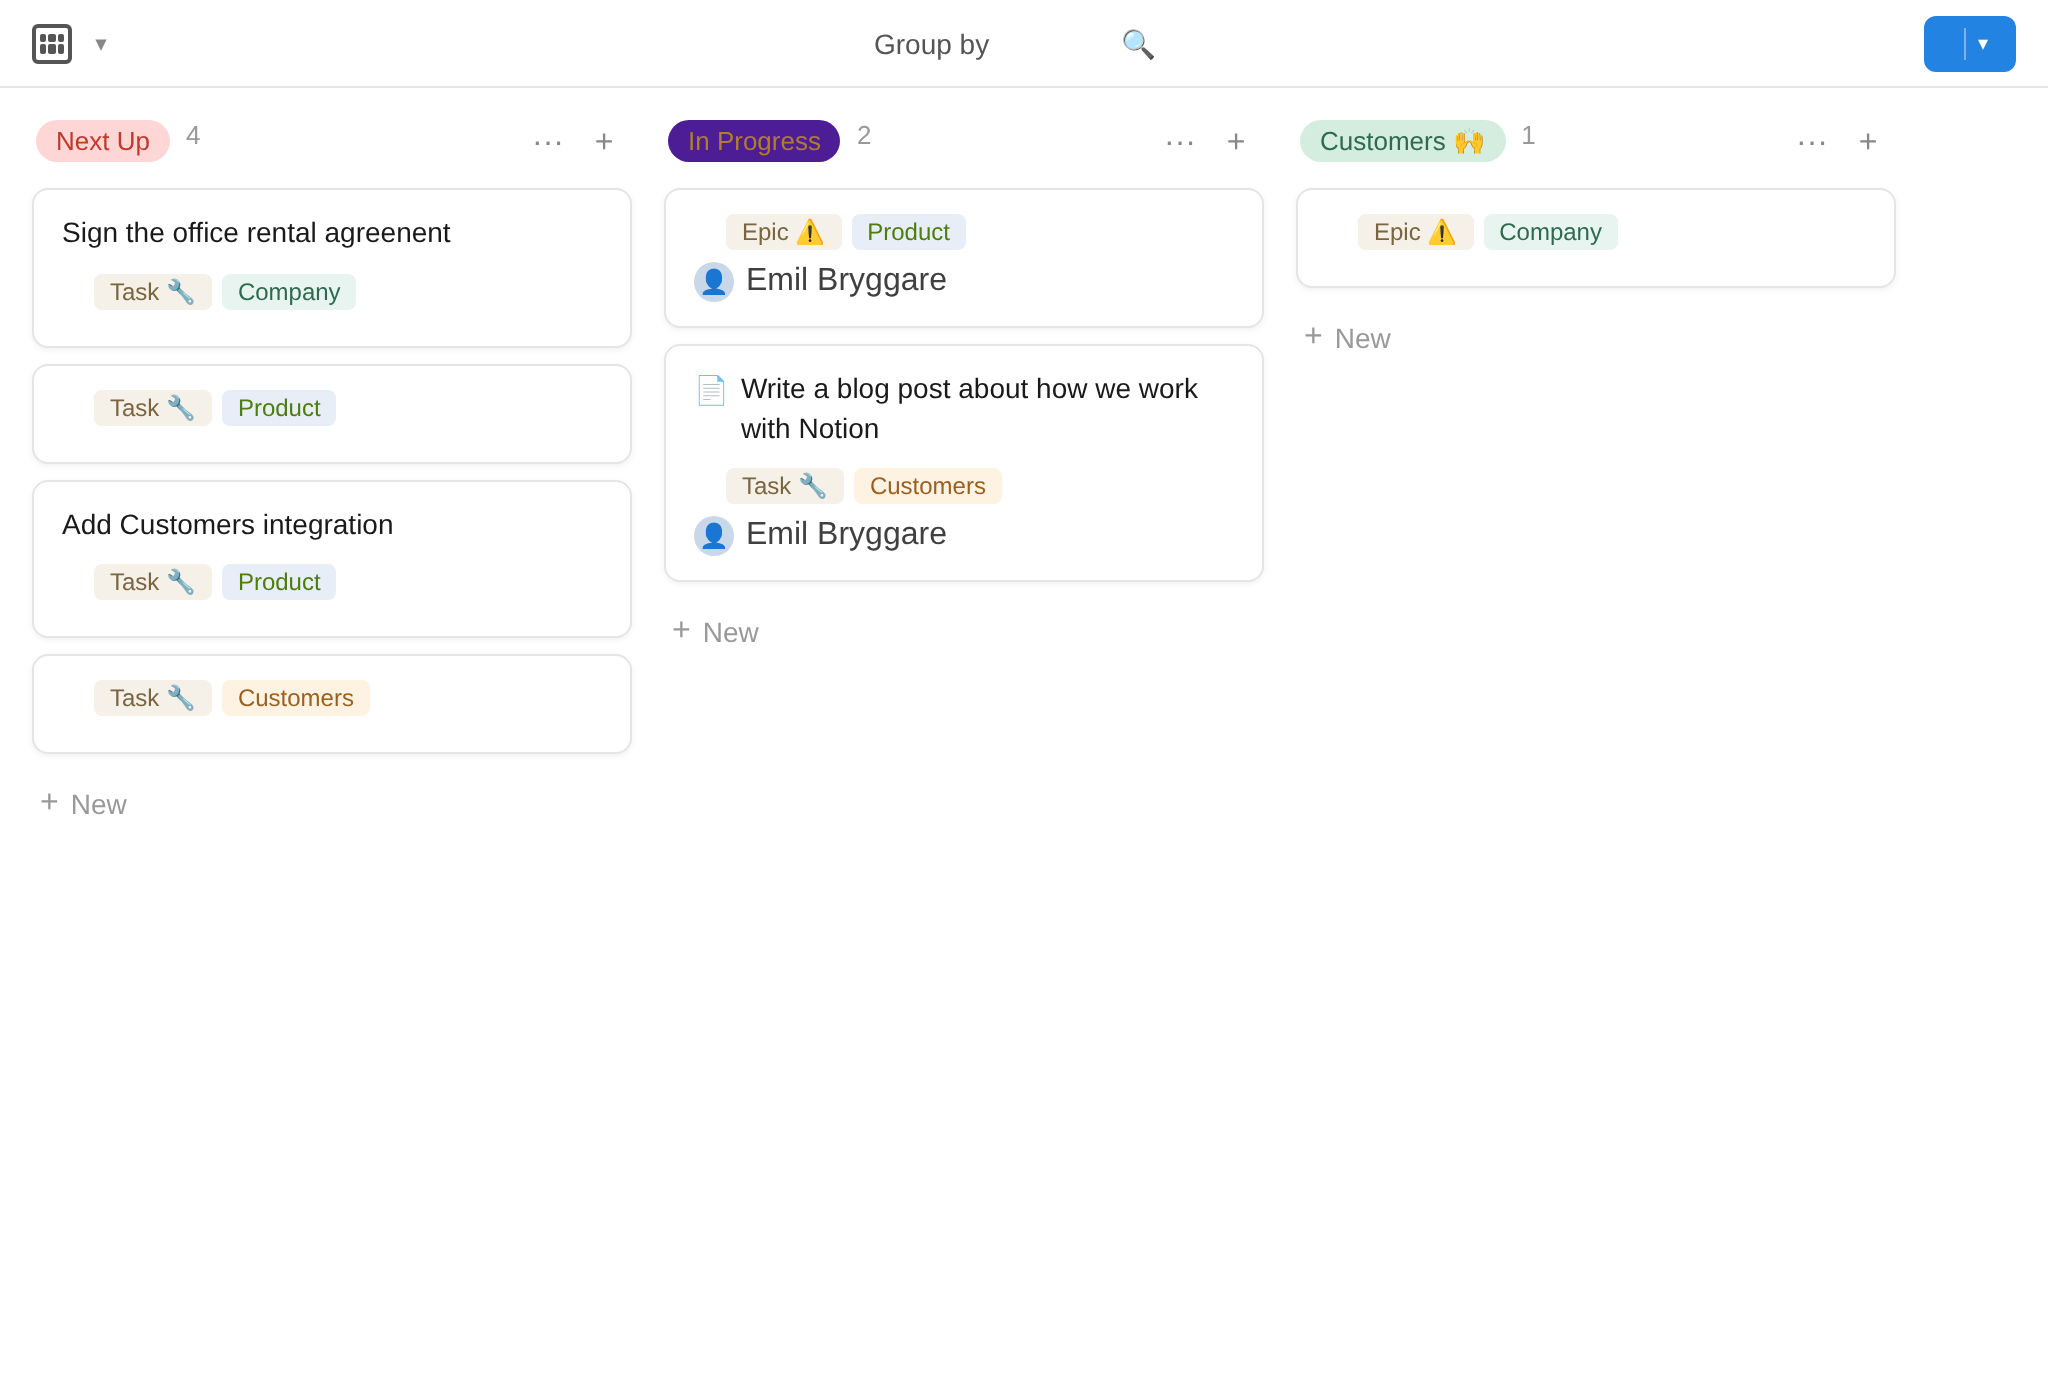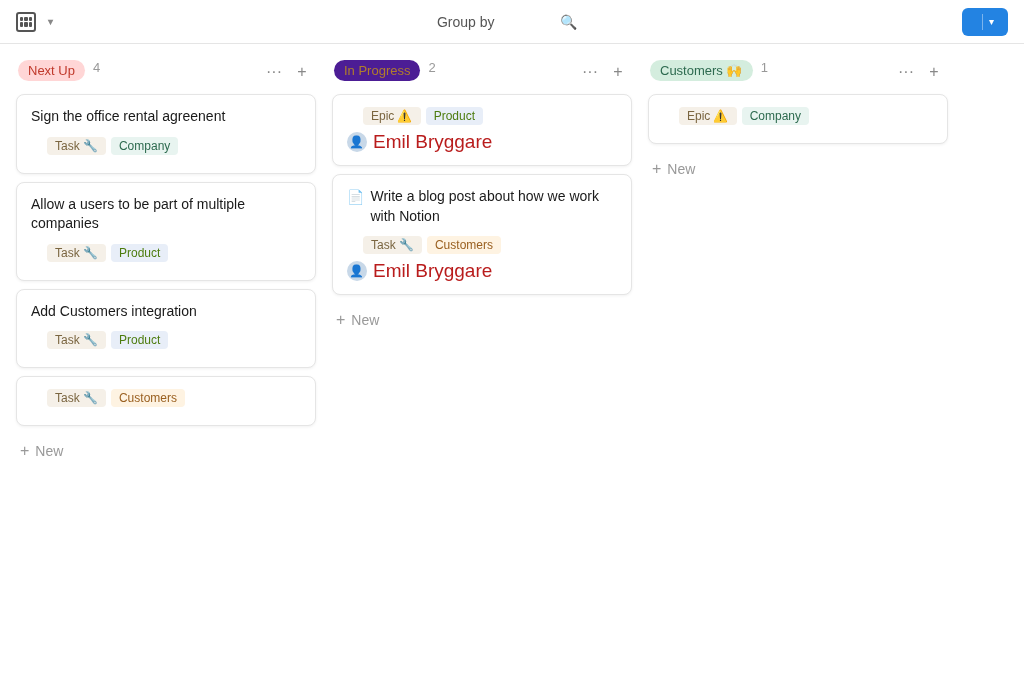--- a/index.html
+++ b/index.html
@@ -249,8 +249,8 @@
       color: #4a6a8a;
     }
     .assignee-name {
-      font-size: 19px;
-      color: #b91c1c;
+      font-size: 16px;
+      color: #404040;
     }
 
     

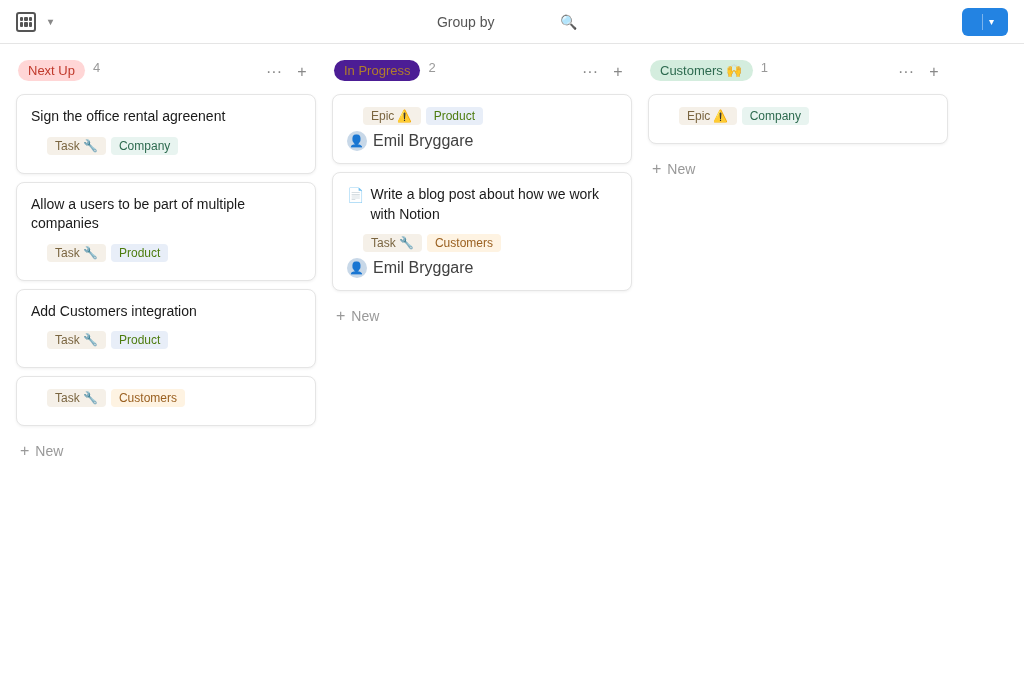--- a/index.html
+++ b/index.html
@@ -330,9 +330,6 @@
         </div>
       </div>
       <div class="card">
-        <div class="card-title">
-          <span>Allow a users to be part of multiple companies</span>
-        </div>
         <div class="card-tags">
           <span class="tag tag-task">Task 🔧</span>
           <span class="tag tag-product">Product</span>

